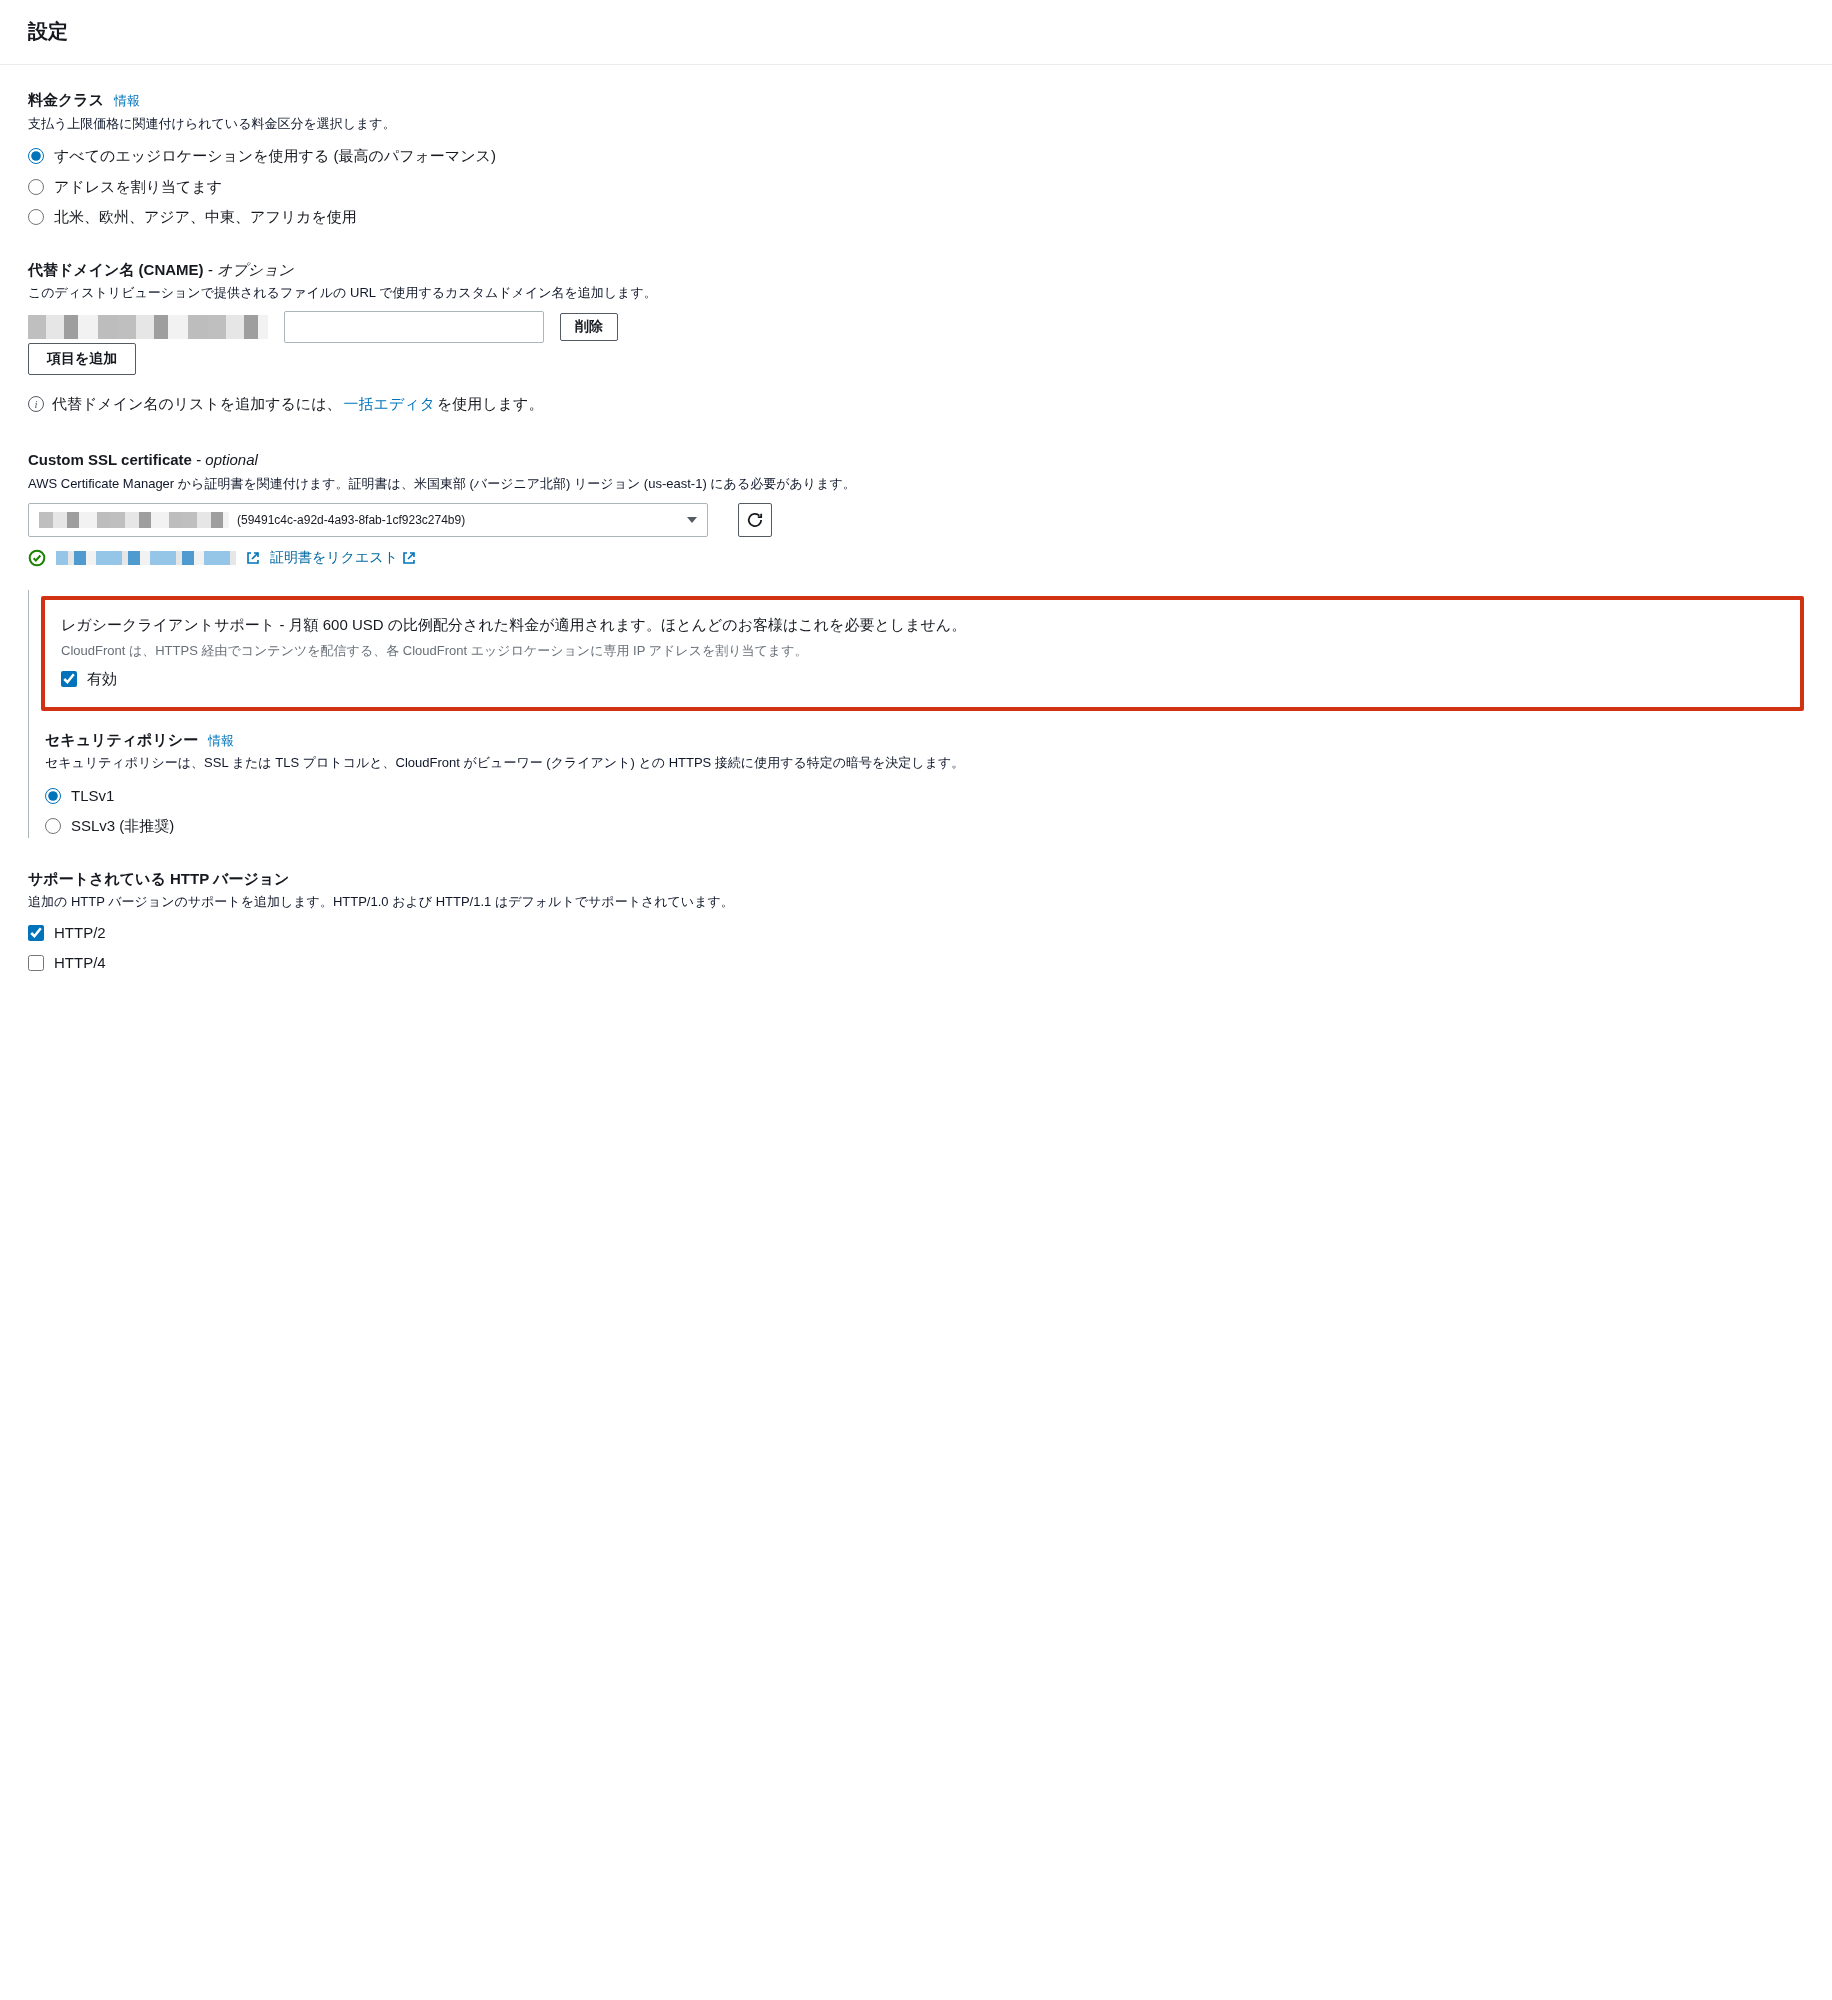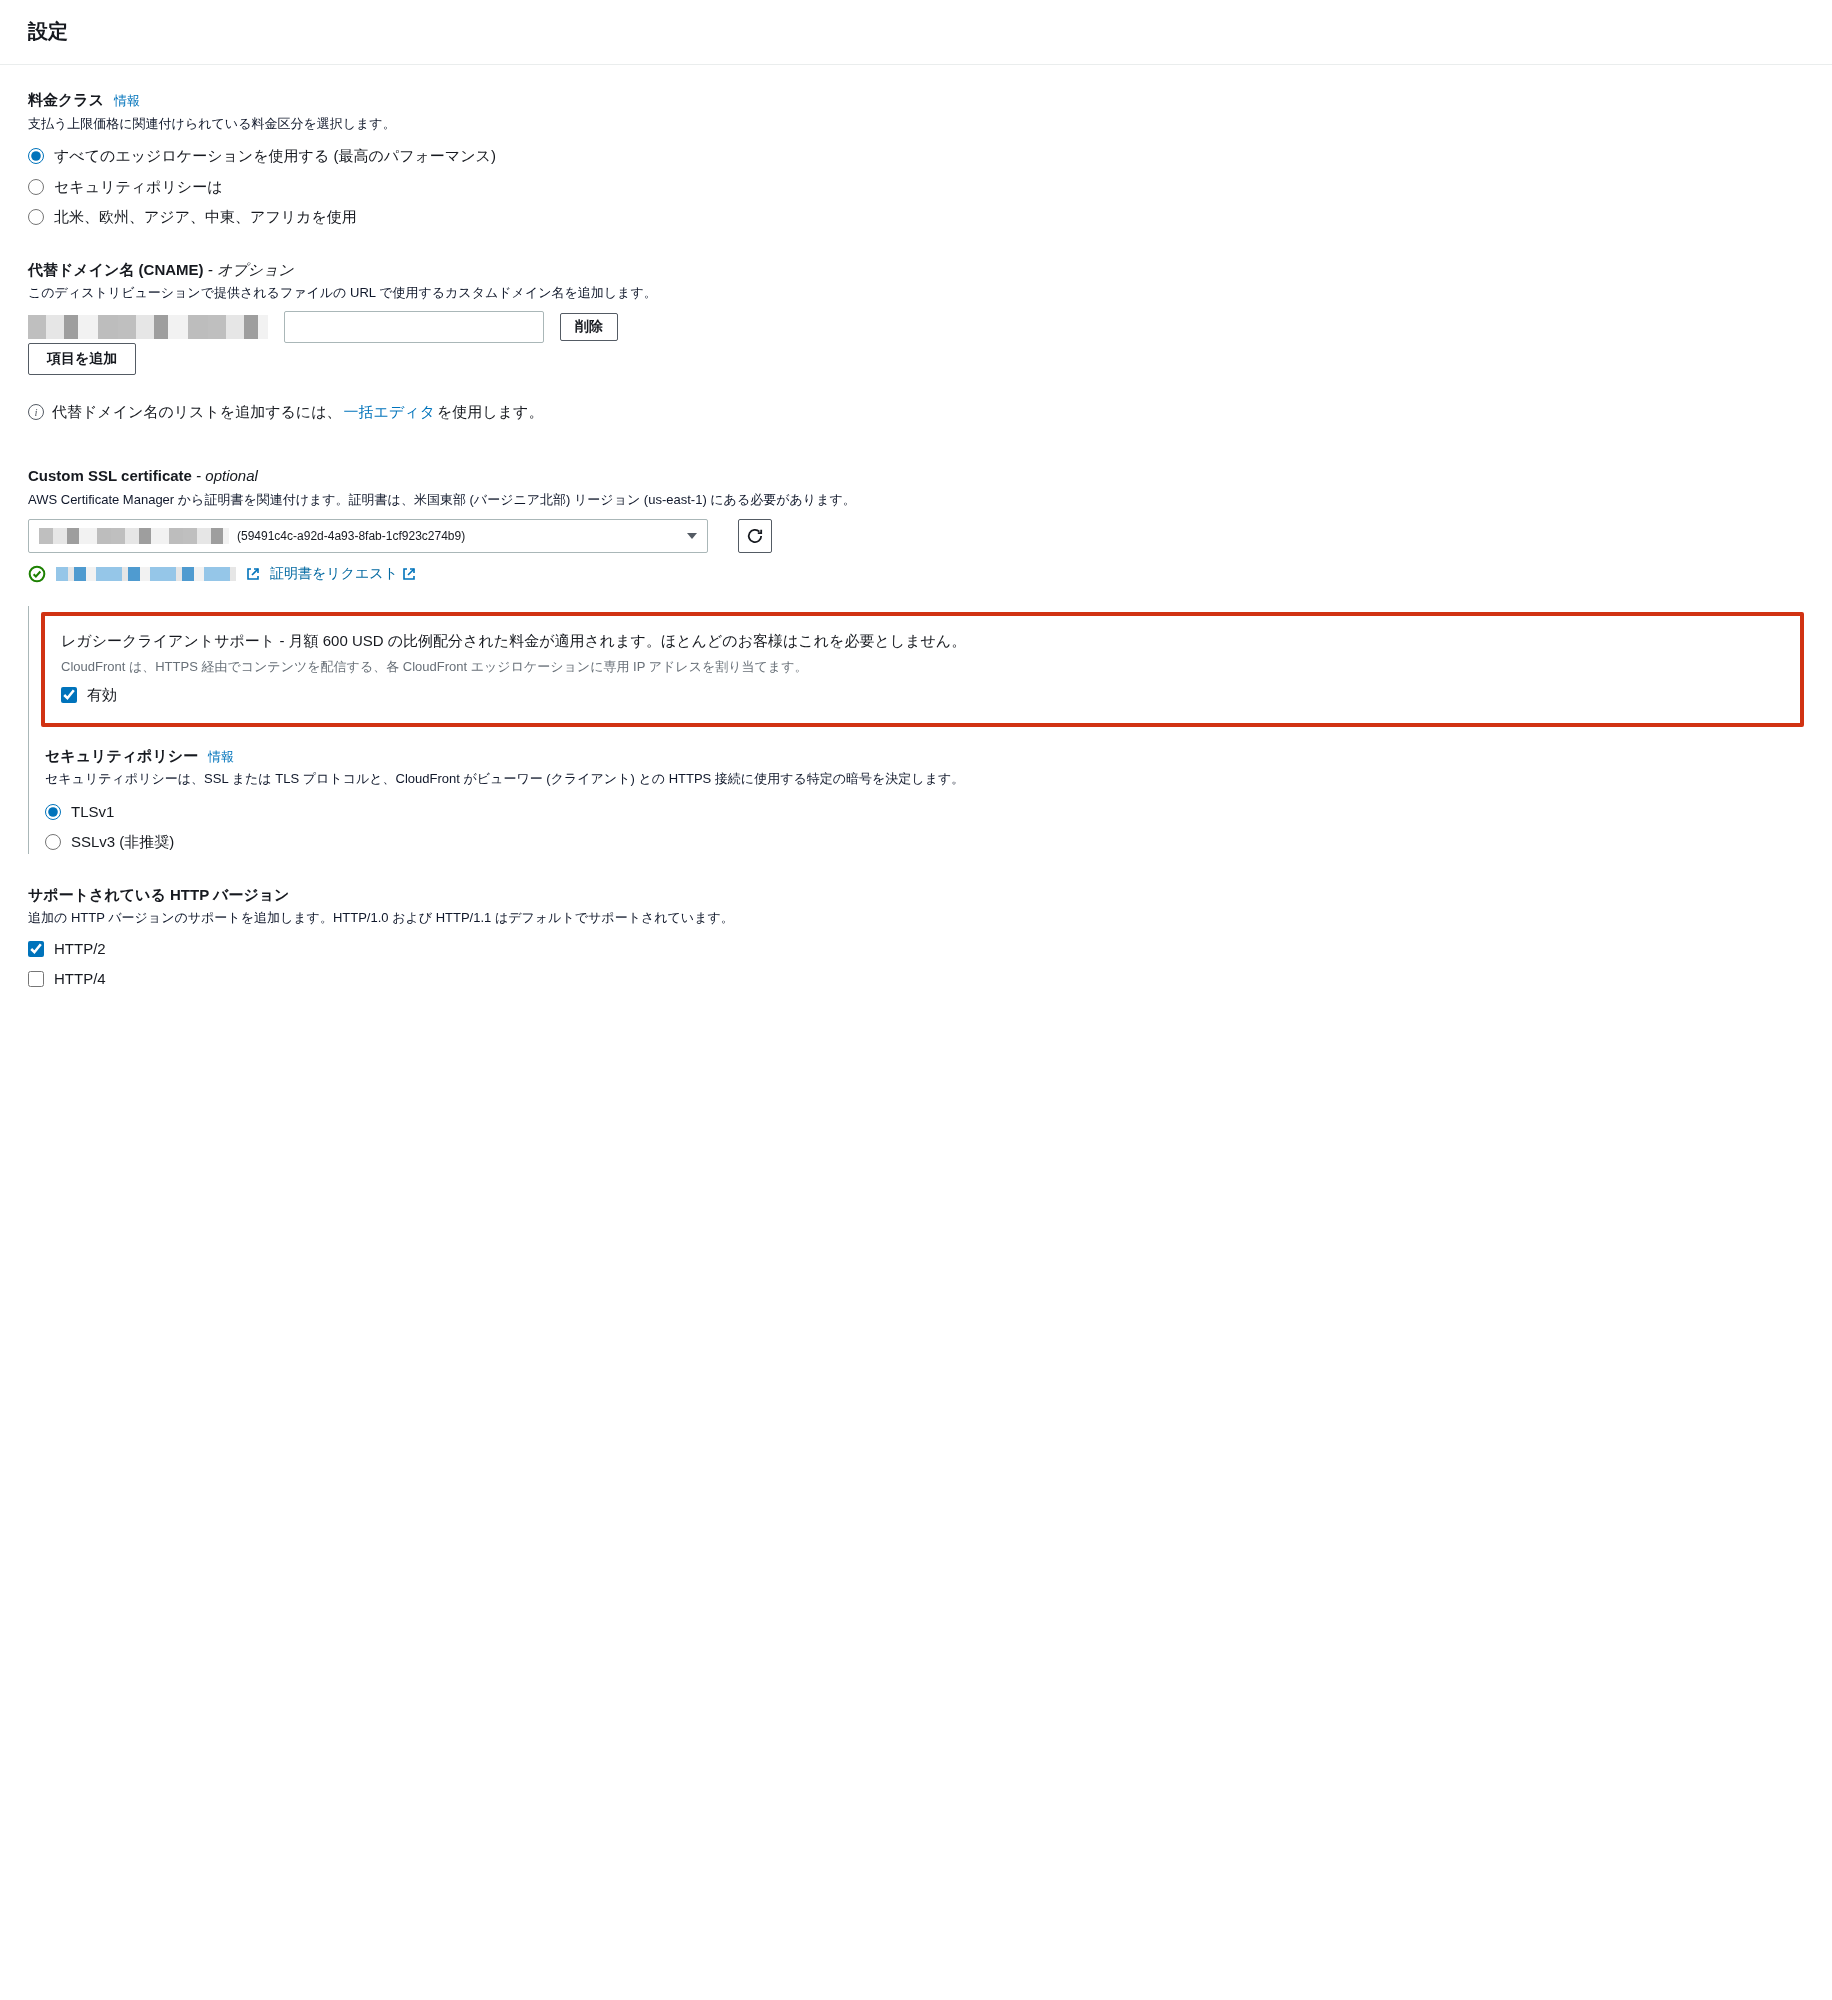--- a/index.html
+++ b/index.html
@@ -216,7 +216,7 @@
       </label>
       <label class="radio-row">
         <input type="radio" name="price" style="">
-        <span>セキュリティポリシーは</span>
+        <span>アドレスを割り当てます</span>
       </label>
       <label class="radio-row">
         <input type="radio" name="price" style="">

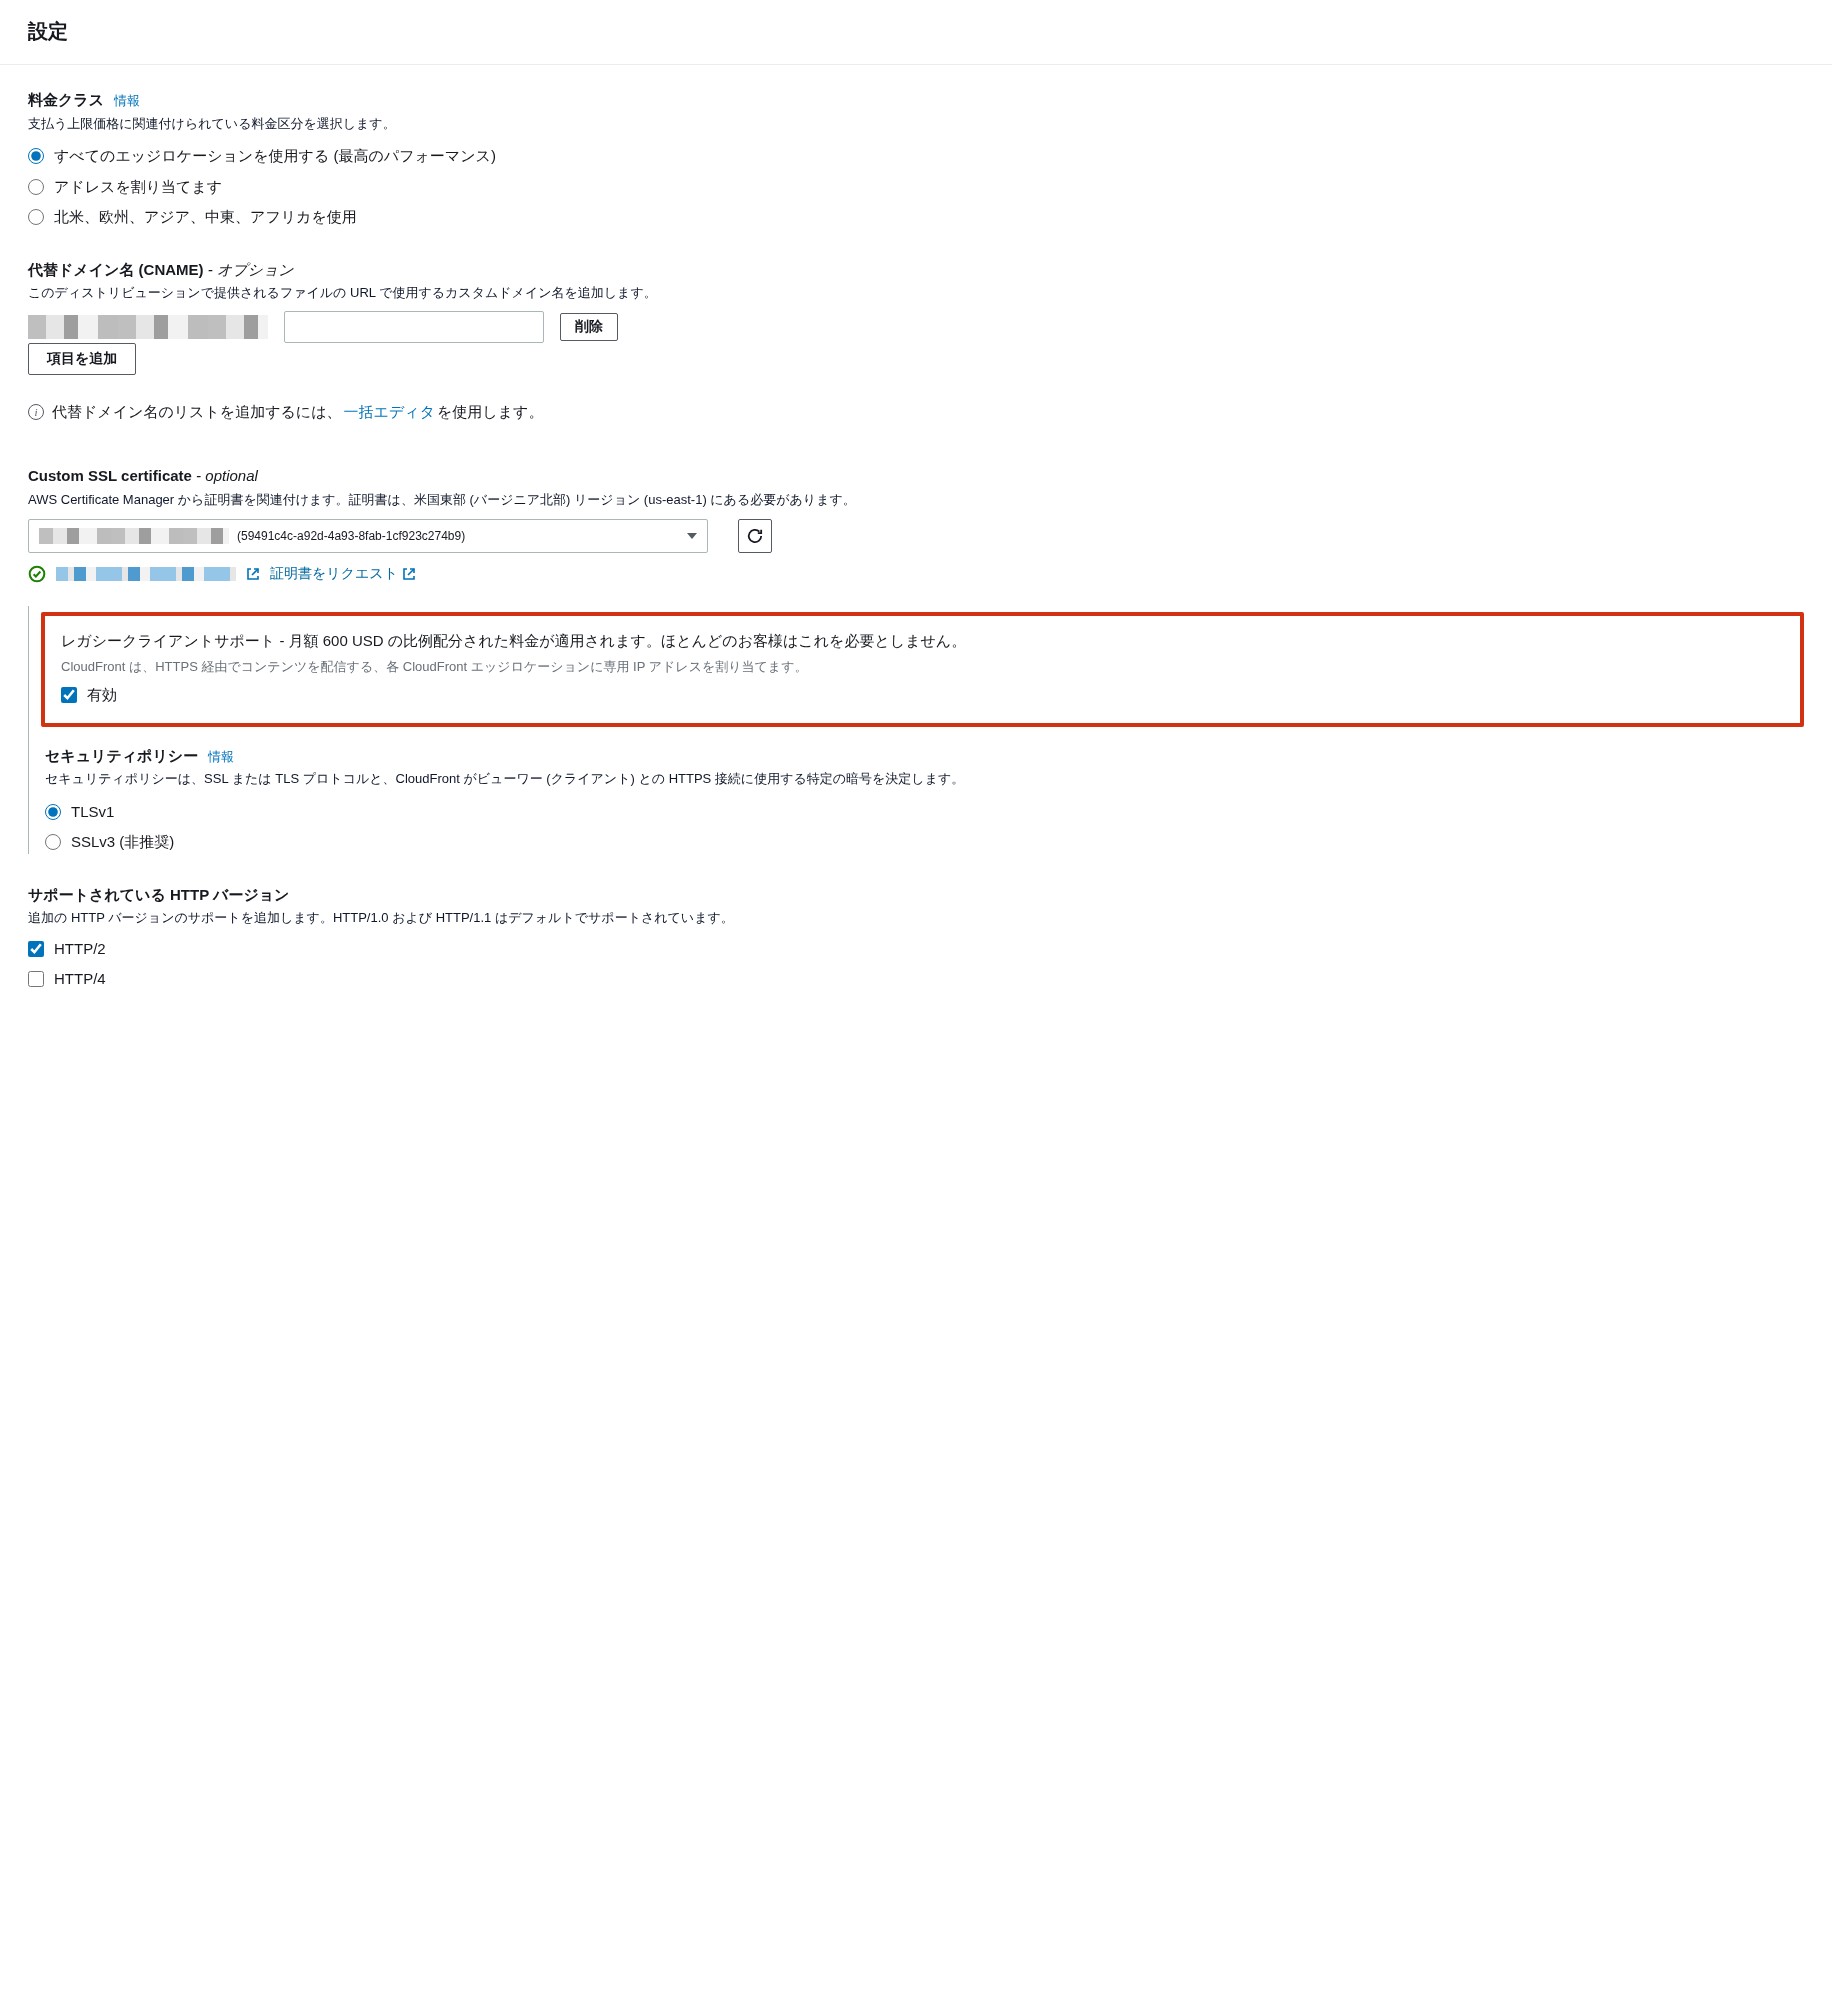--- a/index.html
+++ b/index.html
@@ -242,7 +242,7 @@
     <div class="info-inline">
       <span class="icon-info">i</span>
       <span>代替ドメイン名のリストを追加するには、</span>
-      <span class="blue-link" style="margin:12px 2px;">一括エディタ</span>
+      <span class="blue-link" style="margin:4px 2px;">一括エディタ</span>
       <span> を使用します。</span>
     </div>
   </div>

